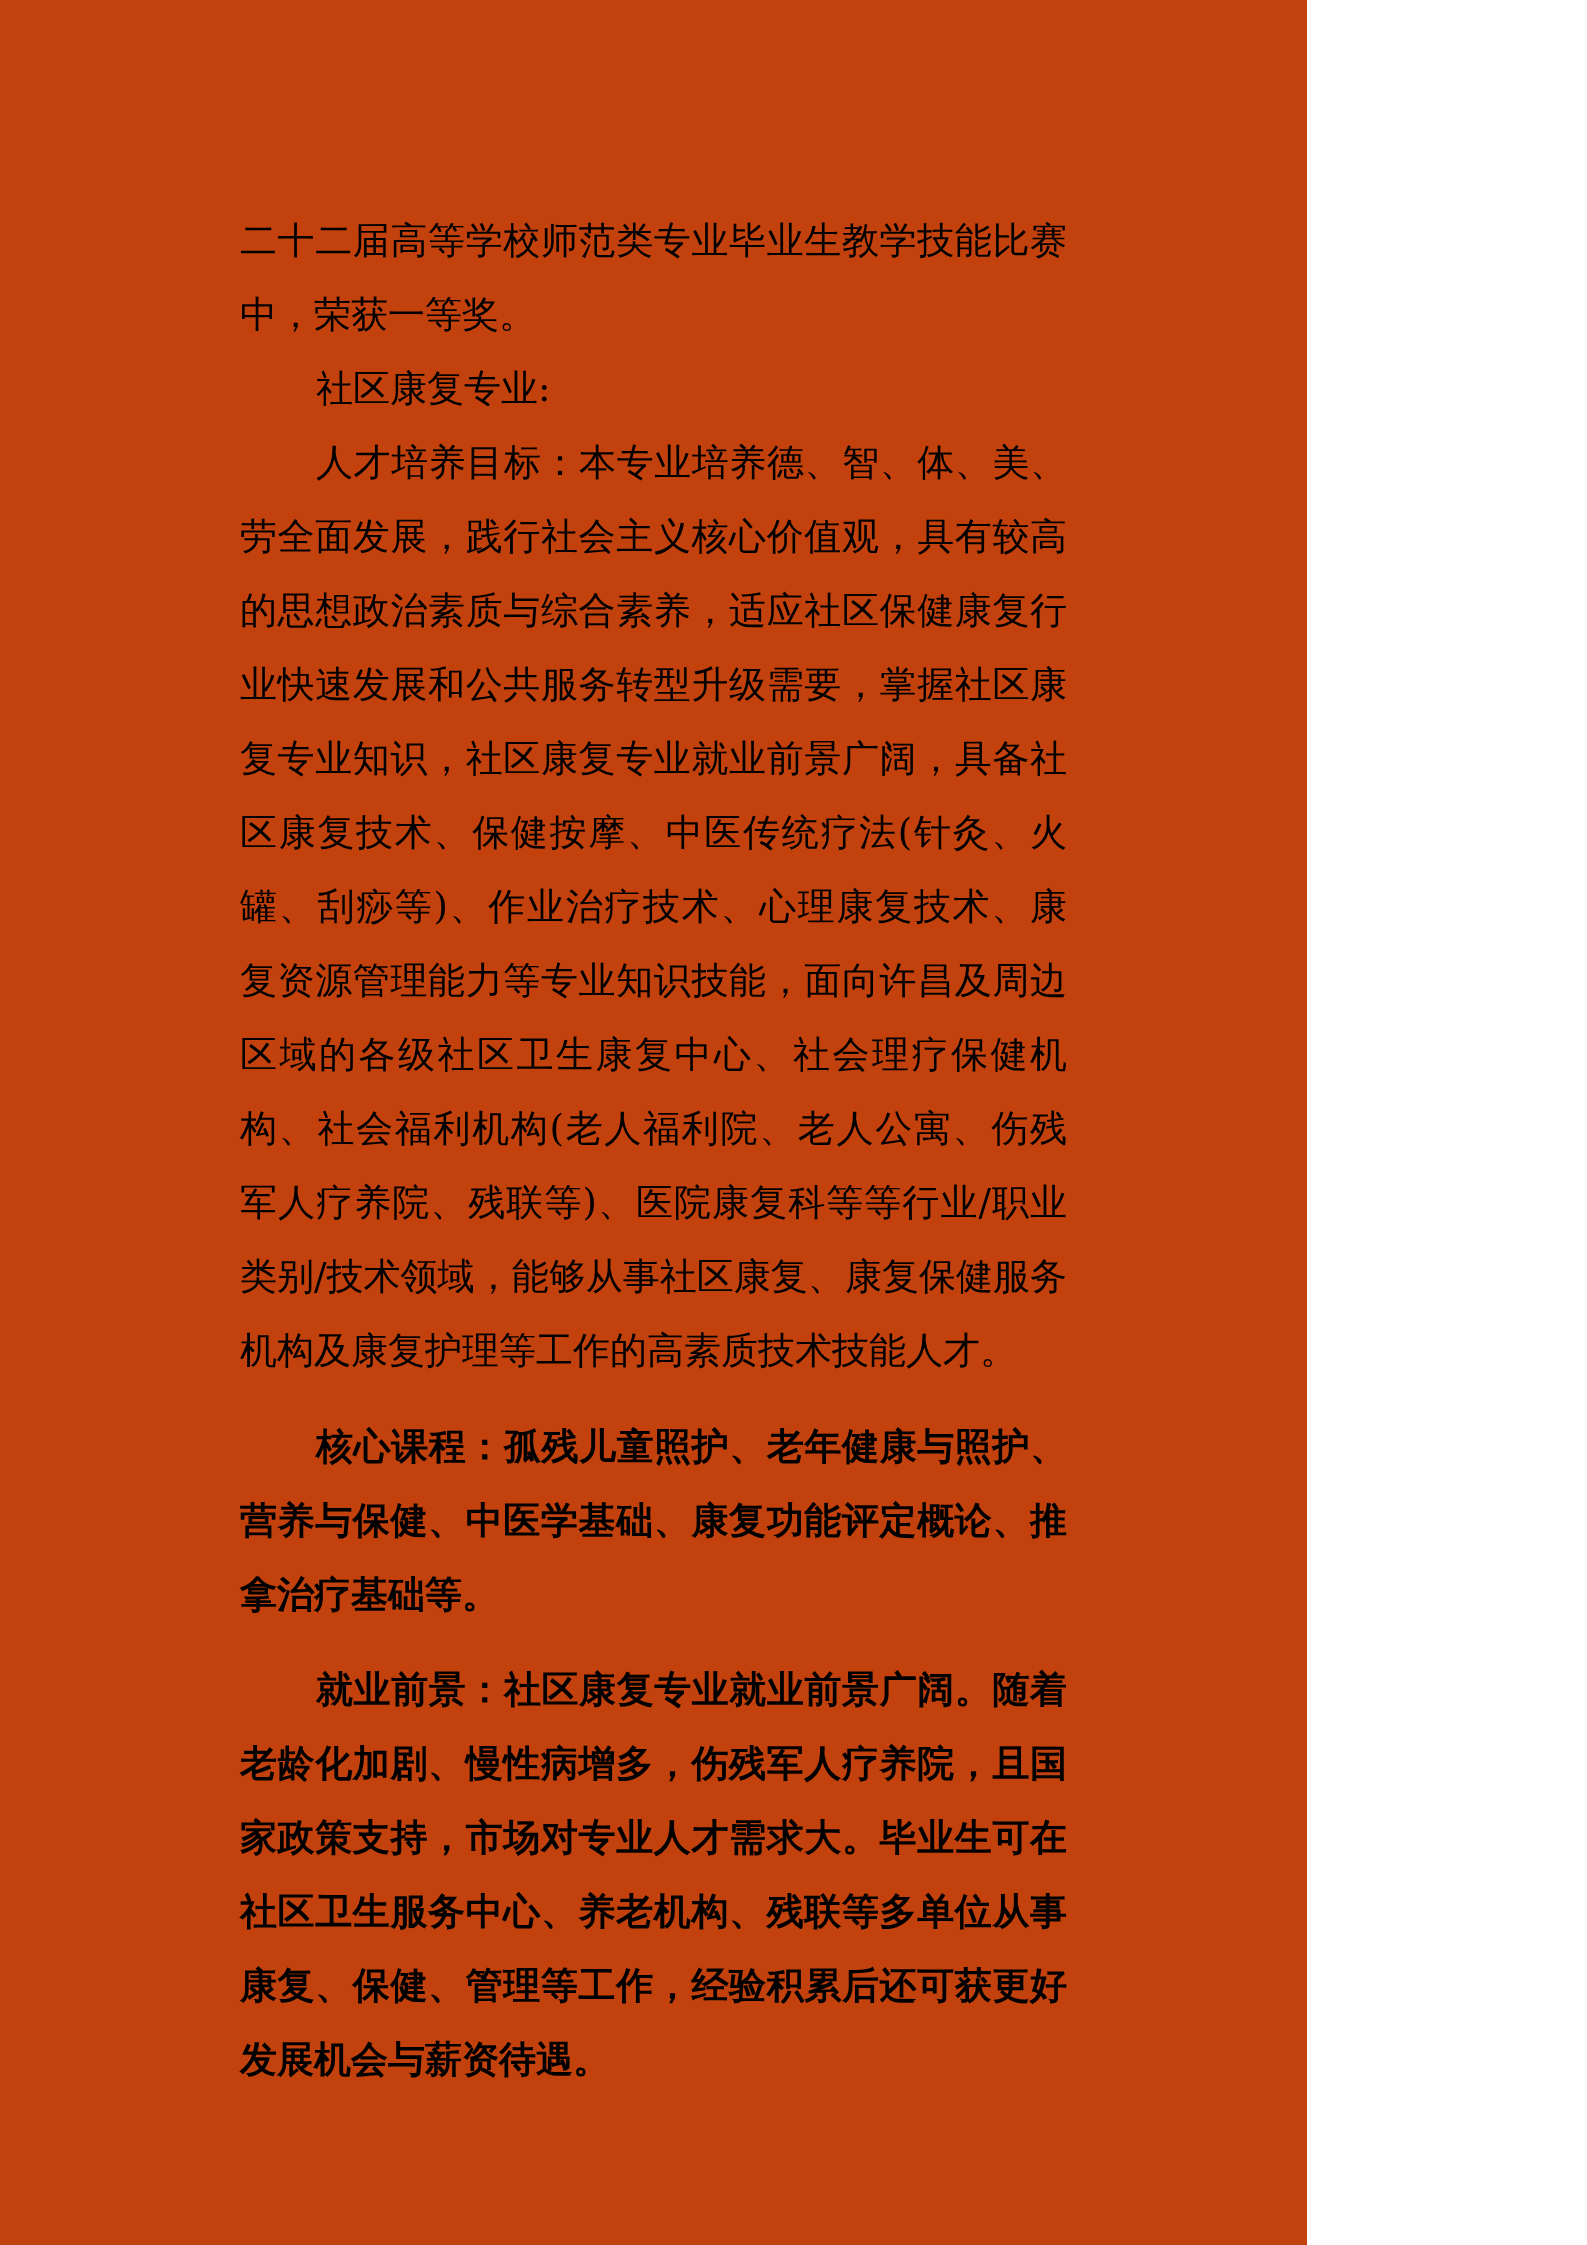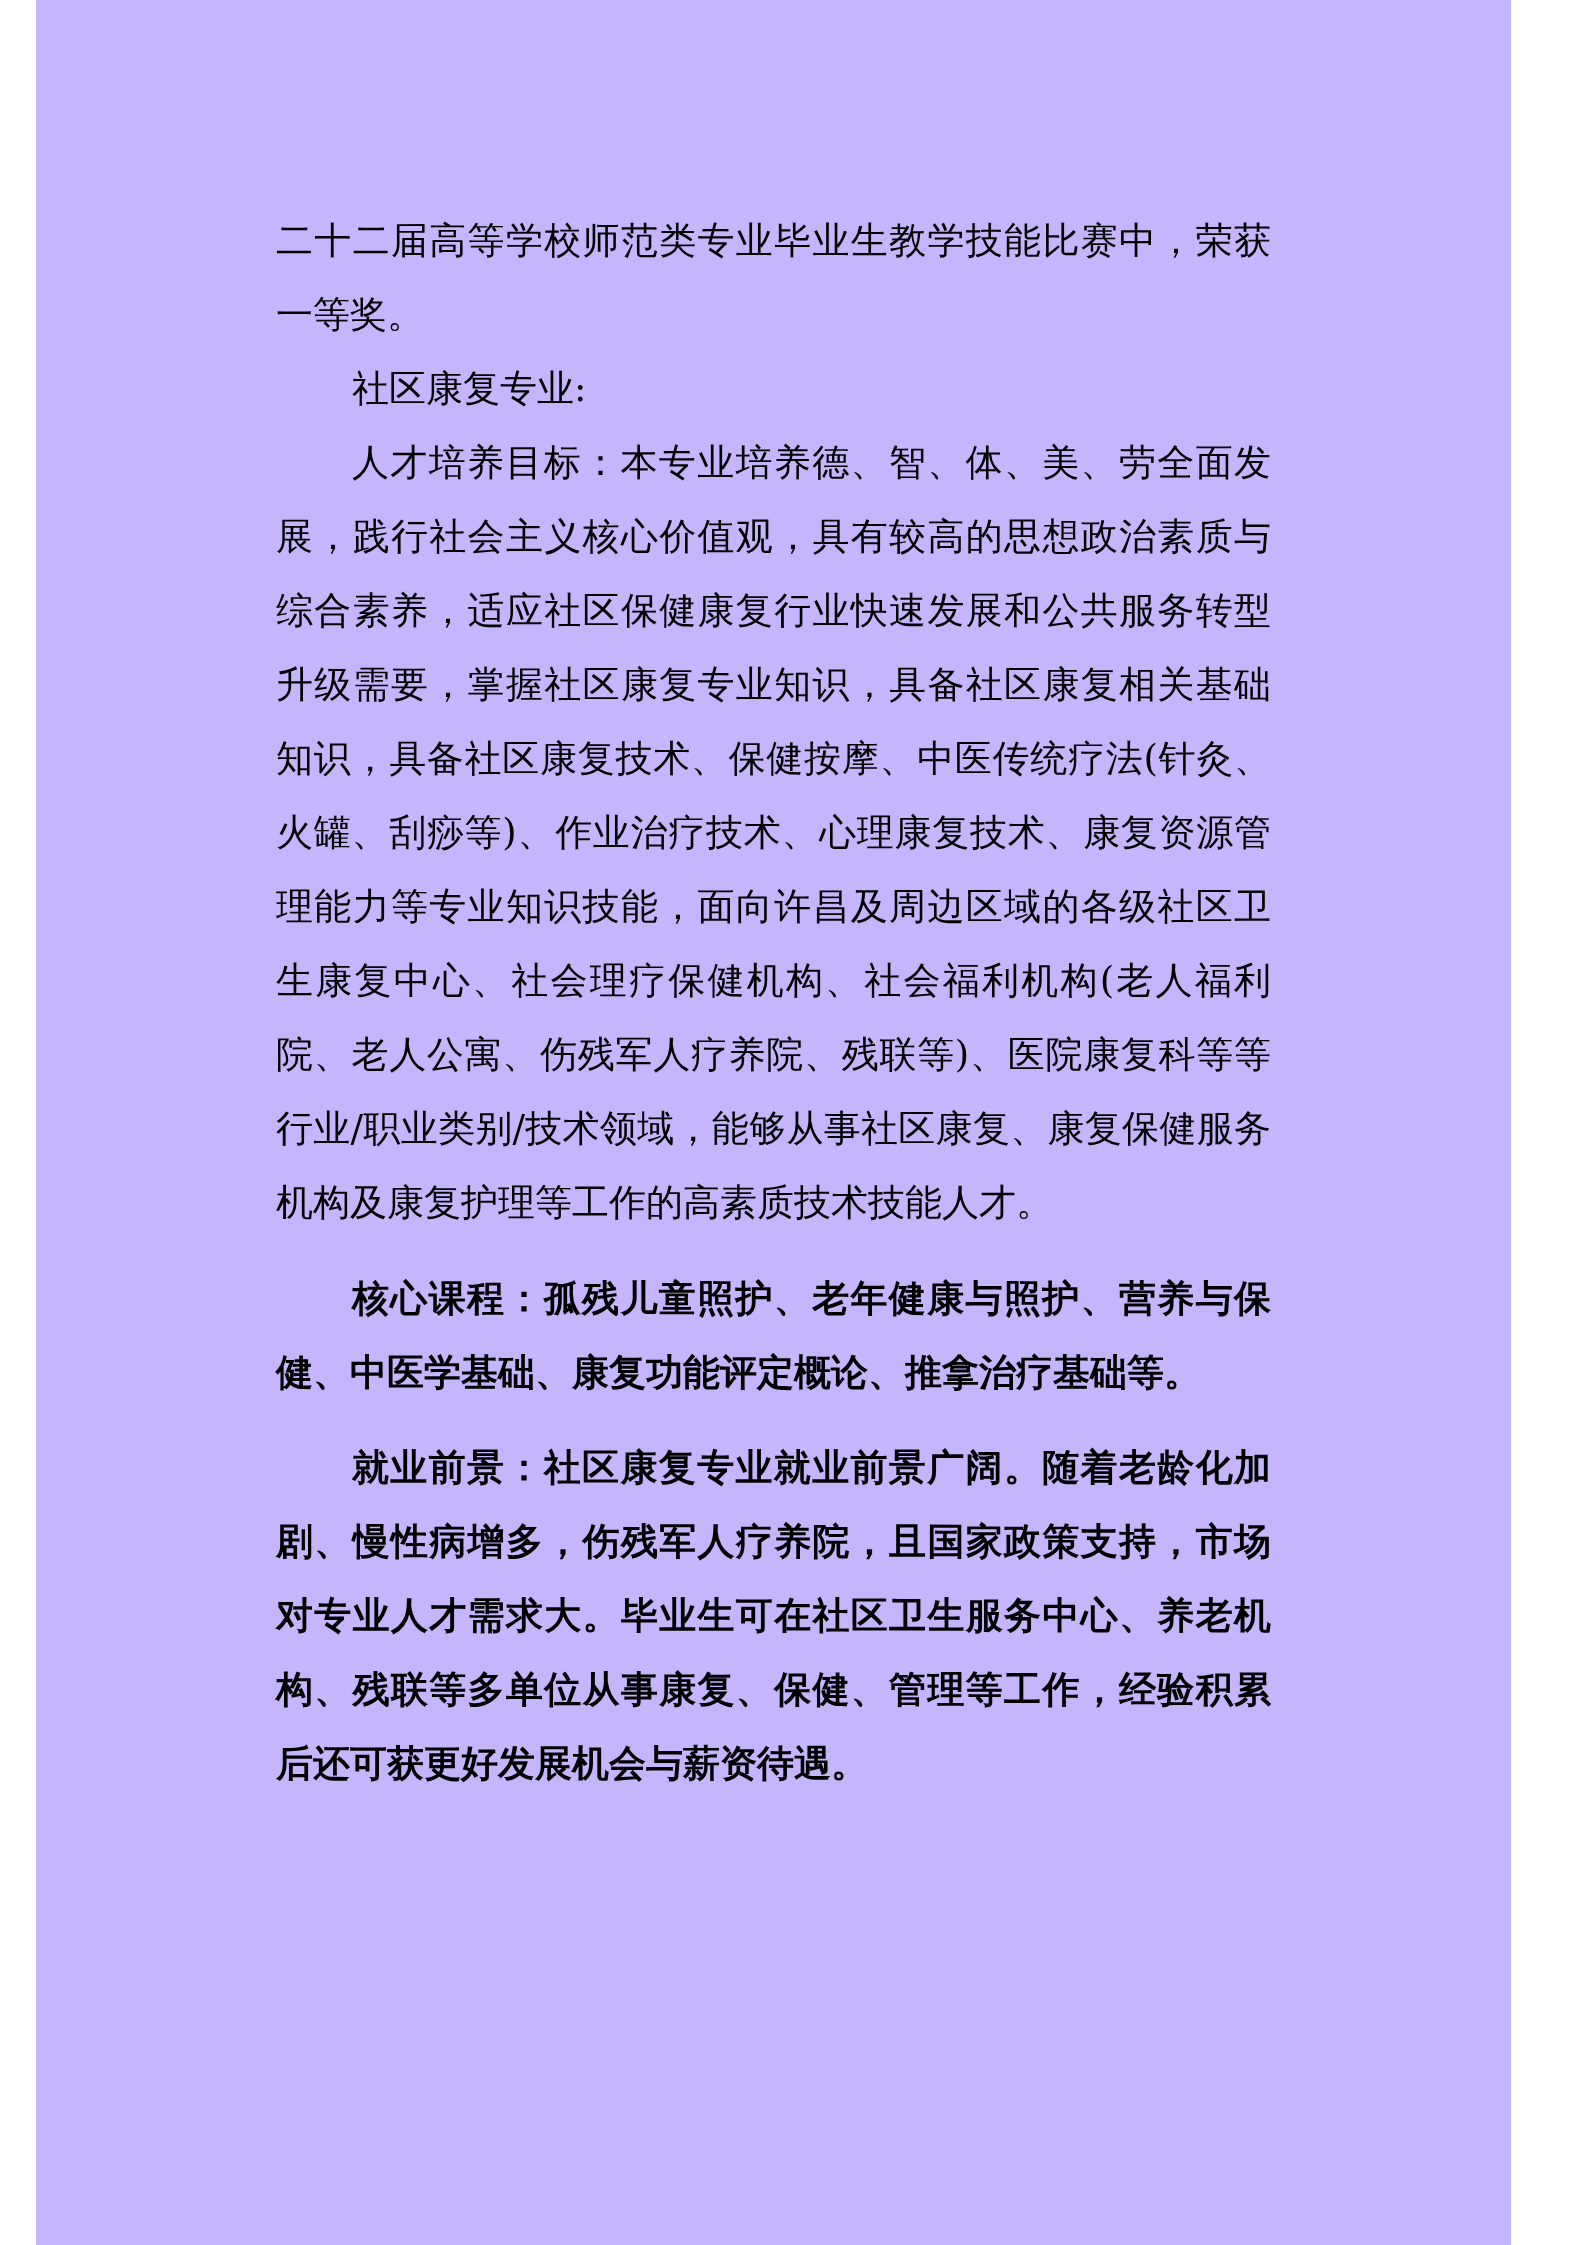--- a/index.html
+++ b/index.html
@@ -9,15 +9,14 @@
   }
   .page {
     position: relative;
-    width: 1475px;
+    width: 1307px;
     height: 2245px;
     box-sizing: border-box;
-    background: #c4b5fd;
+    background: #c2410c;
     padding: 204px 240px 0 240px;
     overflow: hidden;
     font-family: "DejaVu Serif", "Liberation Serif", serif;
     color: #000000;
-    margin-left: 36px;
   }
   .par {
     margin: 0;

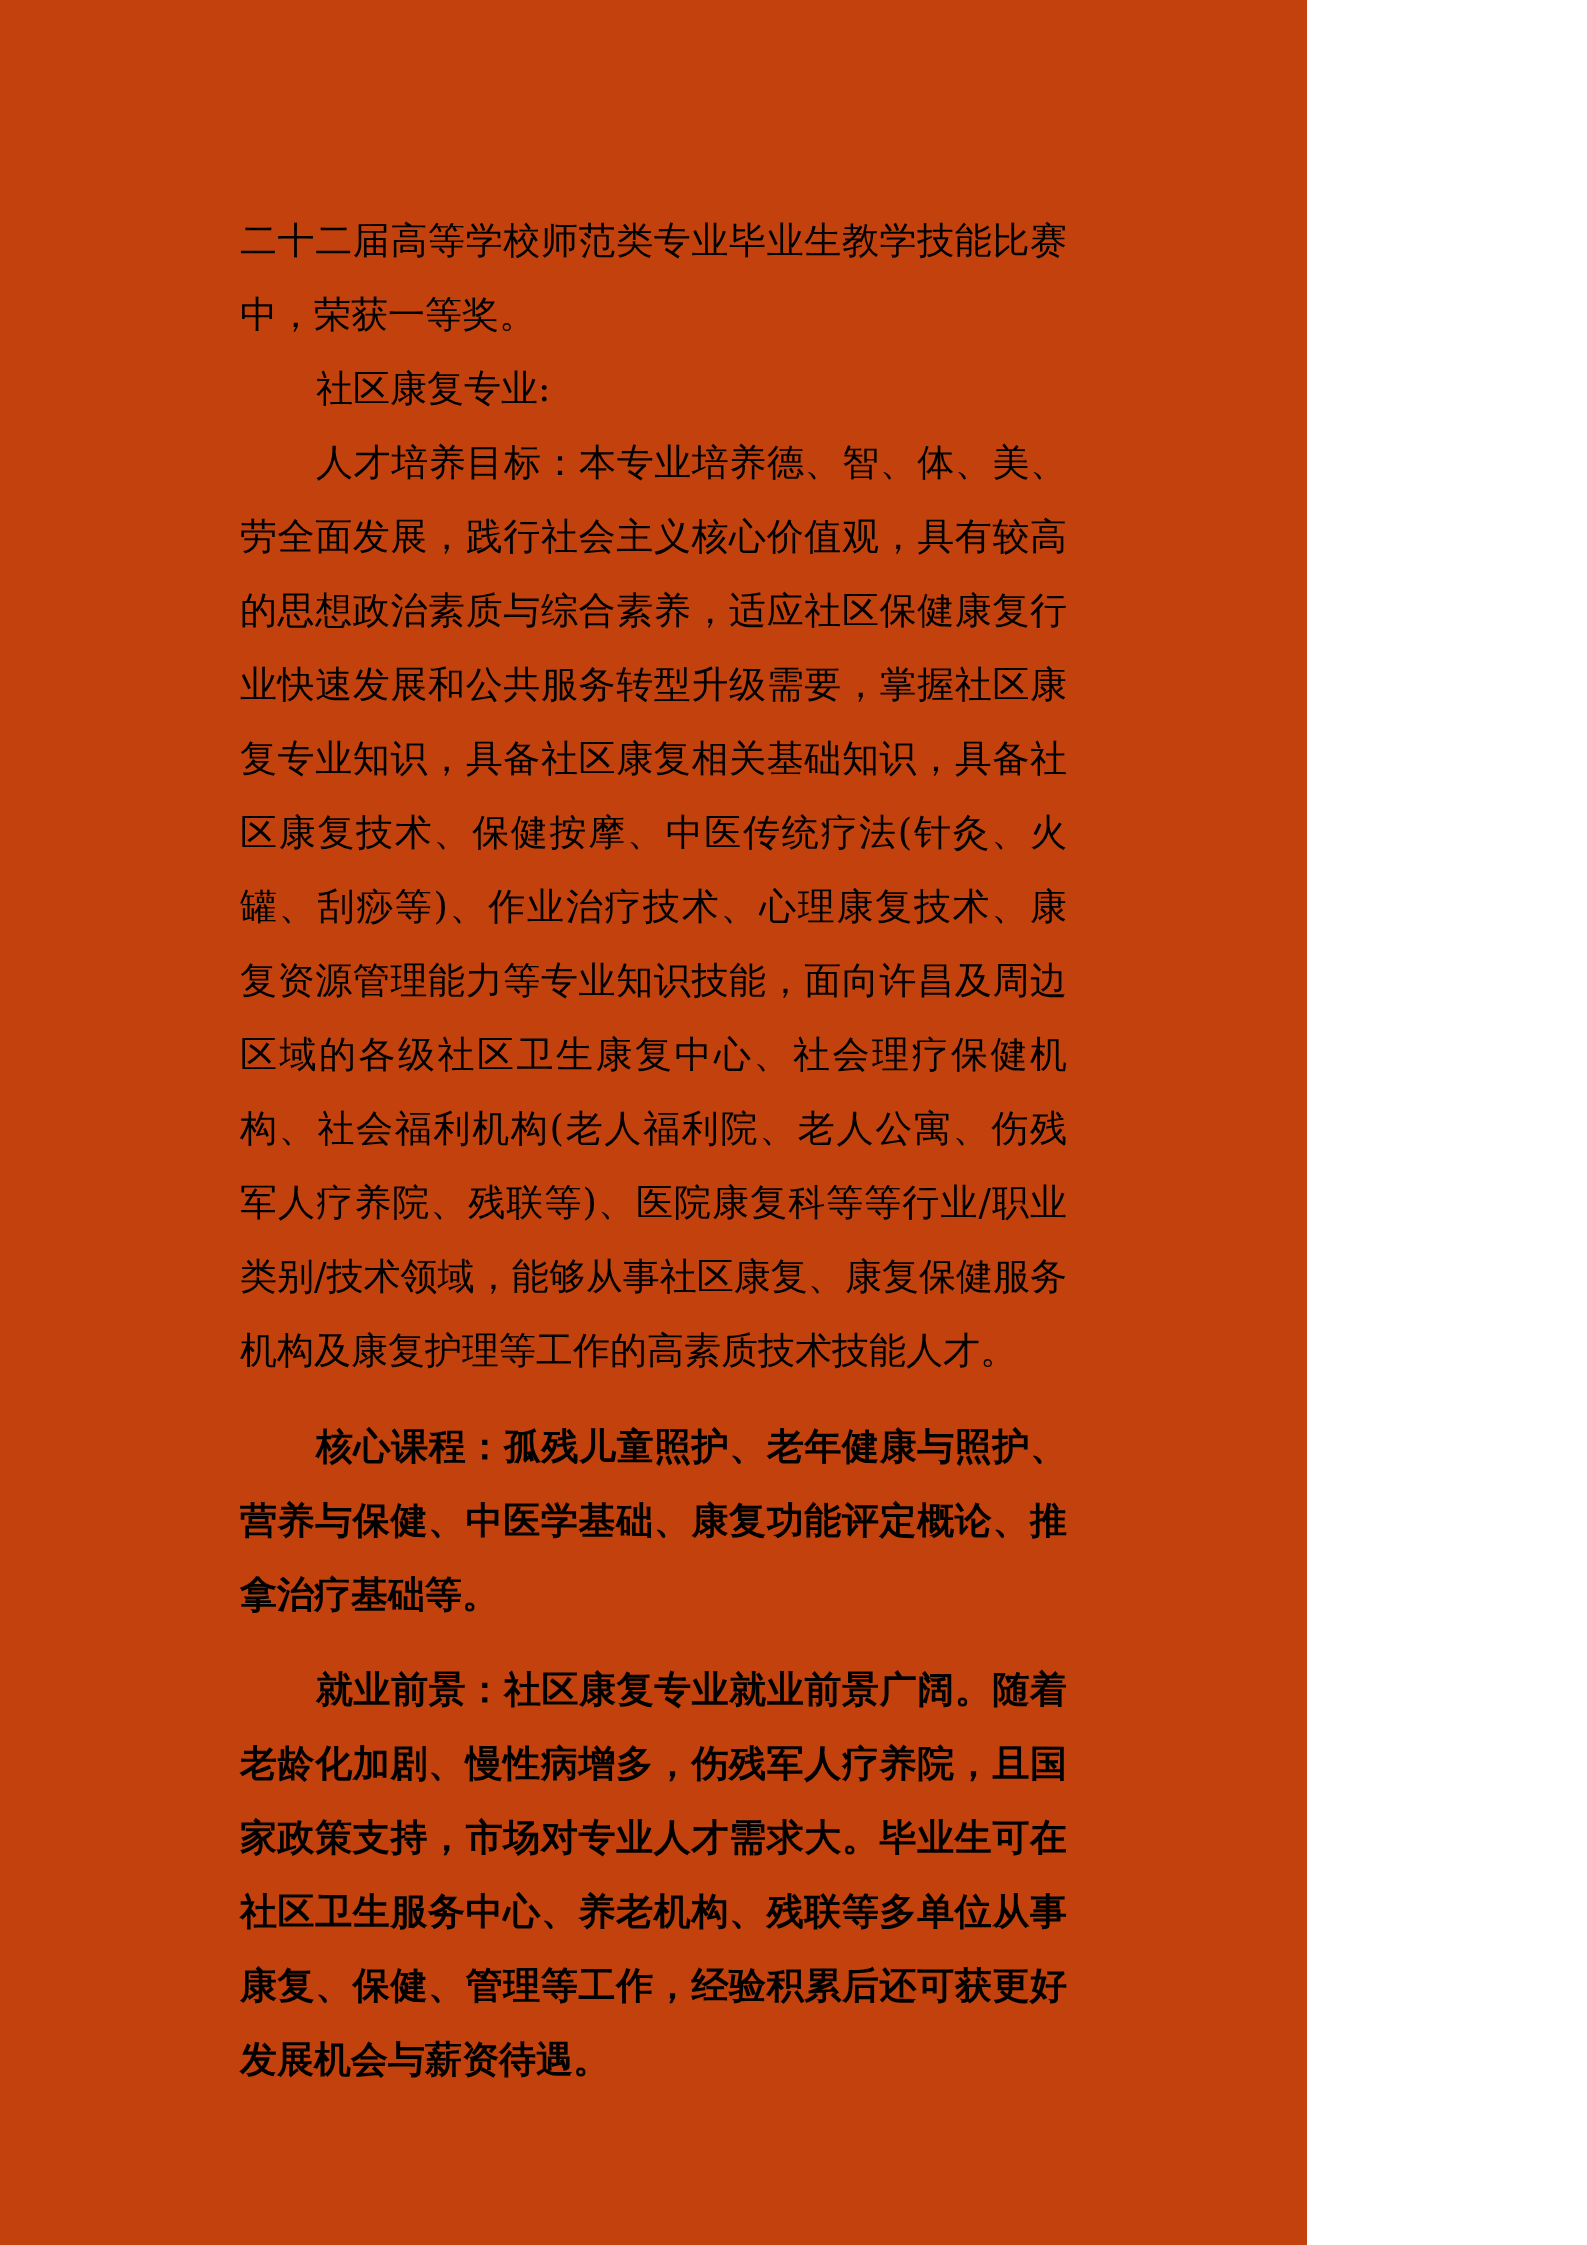--- a/index.html
+++ b/index.html
@@ -46,7 +46,7 @@
 
   <p class="par indent heading">社区康复专业:</p>
 
-  <p class="par indent">人才培养目标：本专业培养德、智、体、美、劳全面发展，践行社会主义核心价值观，具有较高的思想政治素质与综合素养，适应社区保健康复行业快速发展和公共服务转型升级需要，掌握社区康复专业知识，具备社区康复相关基础知识，具备社区康复技术、保健按摩、中医传统疗法(针灸、火罐、刮痧等)、作业治疗技术、心理康复技术、康复资源管理能力等专业知识技能，面向许昌及周边区域的各级社区卫生康复中心、社会理疗保健机构、社会福利机构(老人福利院、老人公寓、伤残军人疗养院、残联等)、医院康复科等等行业/职业类别/技术领域，能够从事社区康复、康复保健服务机构及康复护理等工作的高素质技术技能人才。</p>
+  <p class="par indent">人才培养目标：本专业培养德、智、体、美、劳全面发展，践行社会主义核心价值观，具有较高的思想政治素质与综合素养，适应社区保健康复行业快速发展和公共服务转型升级需要，掌握社区康复专业知识，社区康复专业就业前景广阔，具备社区康复技术、保健按摩、中医传统疗法(针灸、火罐、刮痧等)、作业治疗技术、心理康复技术、康复资源管理能力等专业知识技能，面向许昌及周边区域的各级社区卫生康复中心、社会理疗保健机构、社会福利机构(老人福利院、老人公寓、伤残军人疗养院、残联等)、医院康复科等等行业/职业类别/技术领域，能够从事社区康复、康复保健服务机构及康复护理等工作的高素质技术技能人才。</p>
 
   <p class="par indent spaced">核心课程：孤残儿童照护、老年健康与照护、营养与保健、中医学基础、康复功能评定概论、推拿治疗基础等。</p>
 

